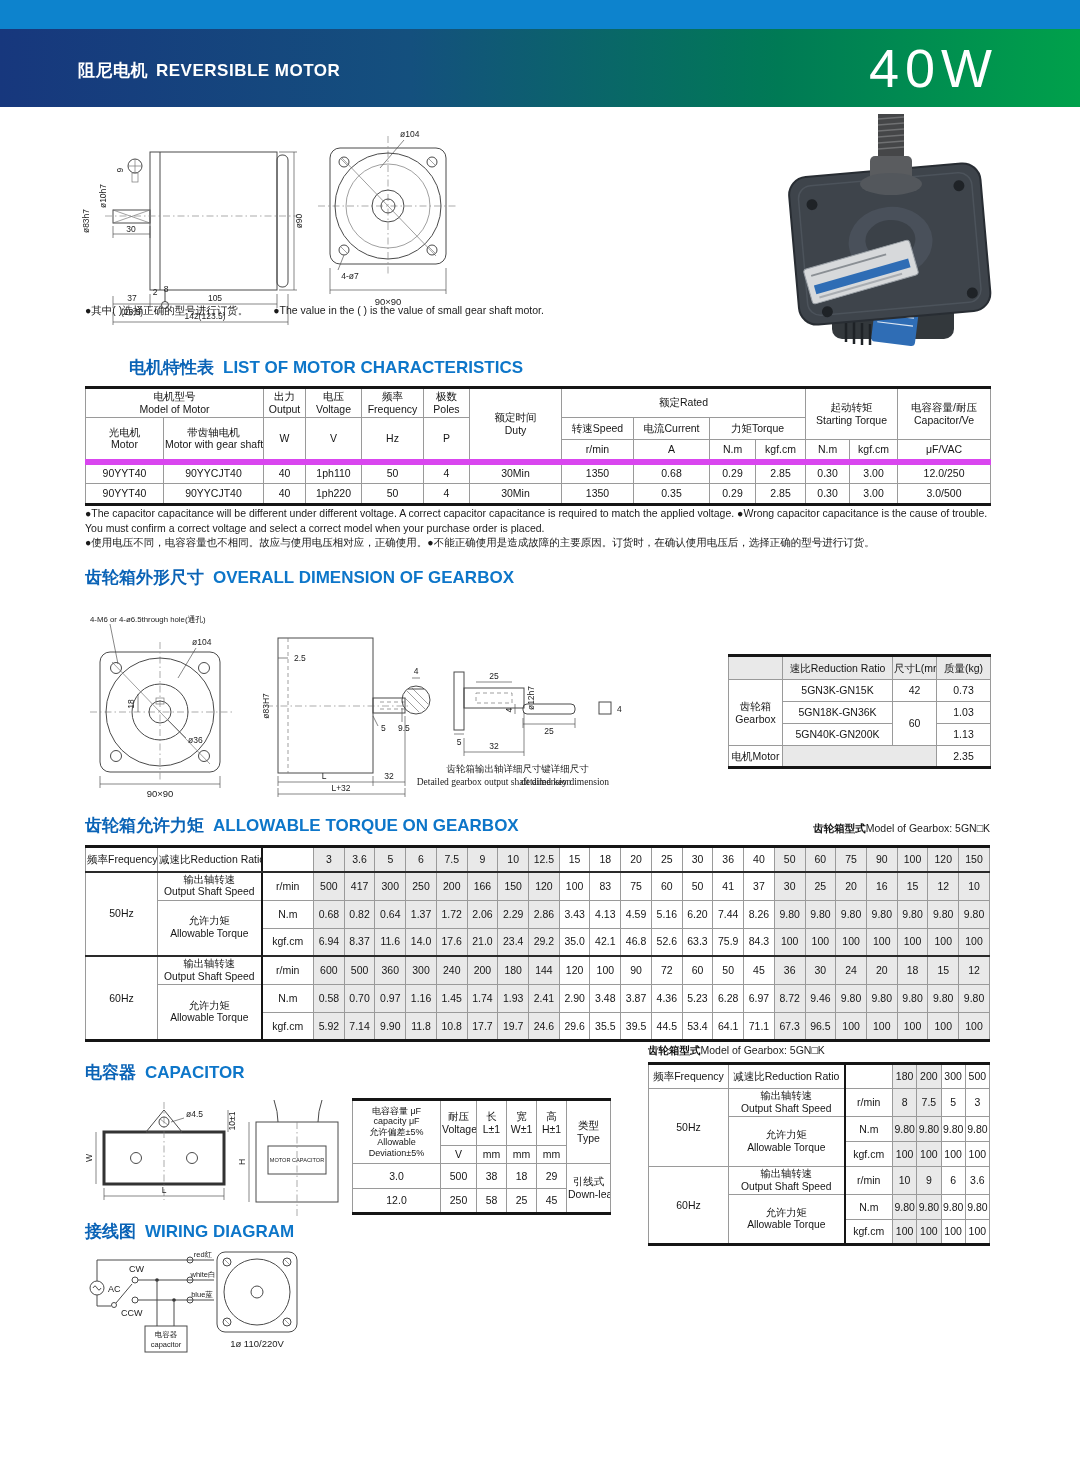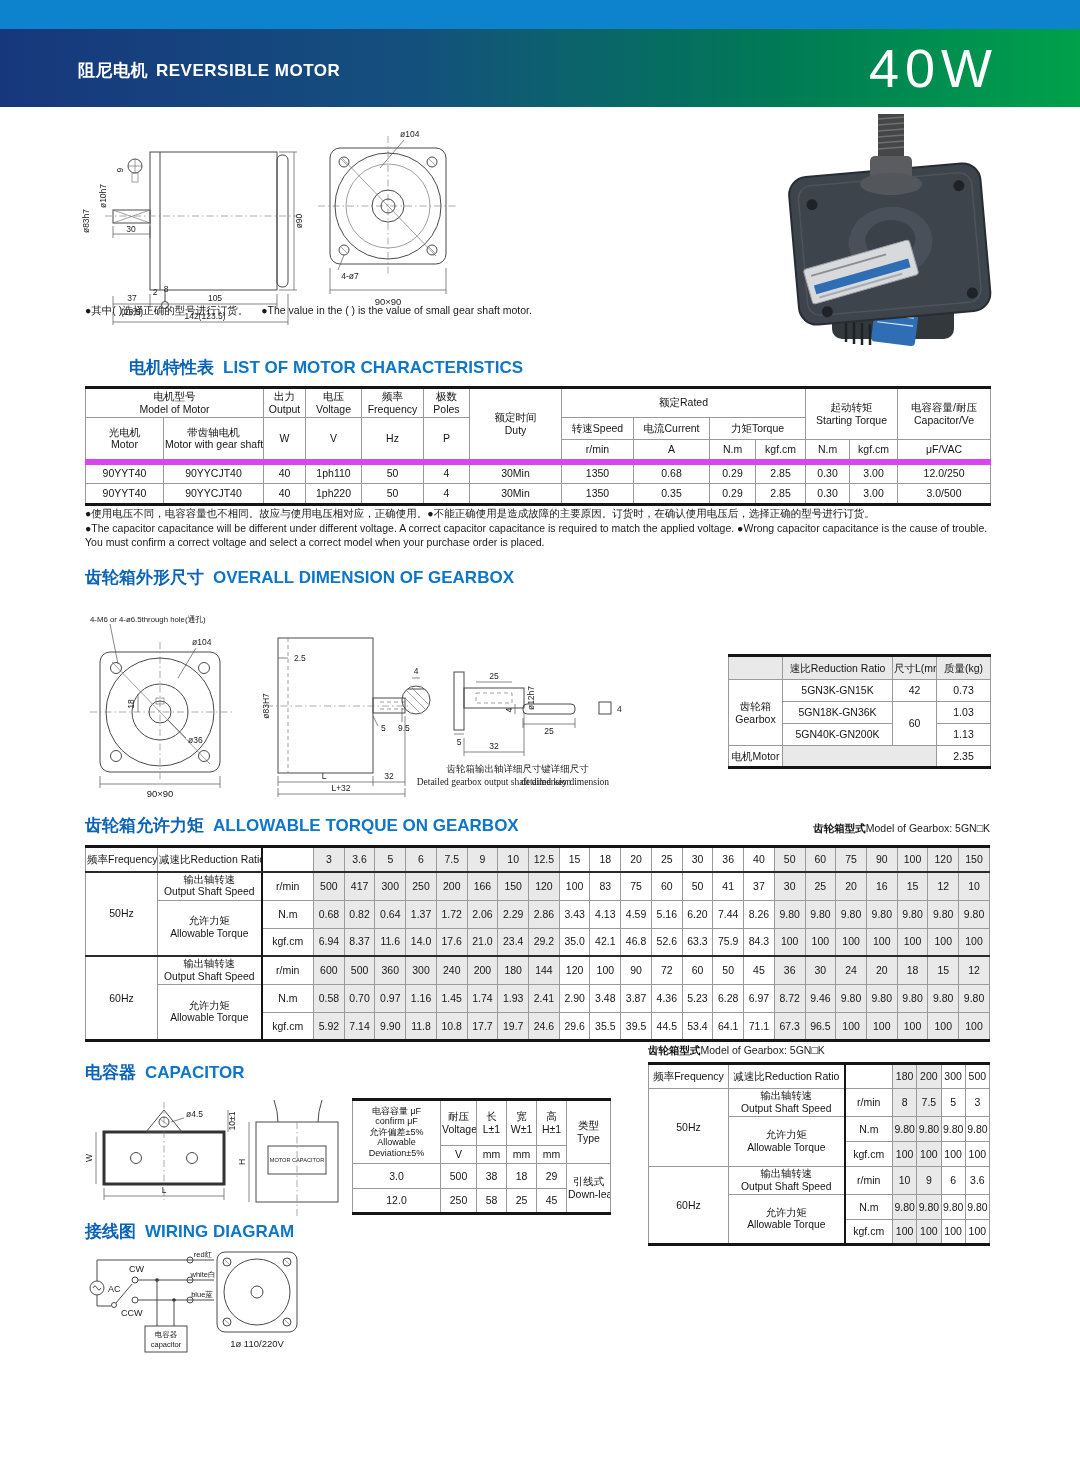--- a/index.html
+++ b/index.html
@@ -174,7 +174,7 @@
 
   <div class="note" style="left:85px;top:303px;width:900px;">
     <span>●其中( )选择正确的型号进行订货。</span>
-    <span style="margin-left:10px;">●The value in the ( ) is the value of small gear shaft motor.</span>
+    <span style="margin-left:22px;">●The value in the ( ) is the value of small gear shaft motor.</span>
   </div>
 
   <div class="stitle" style="left:85px;top:356px;margin-left:44px;">

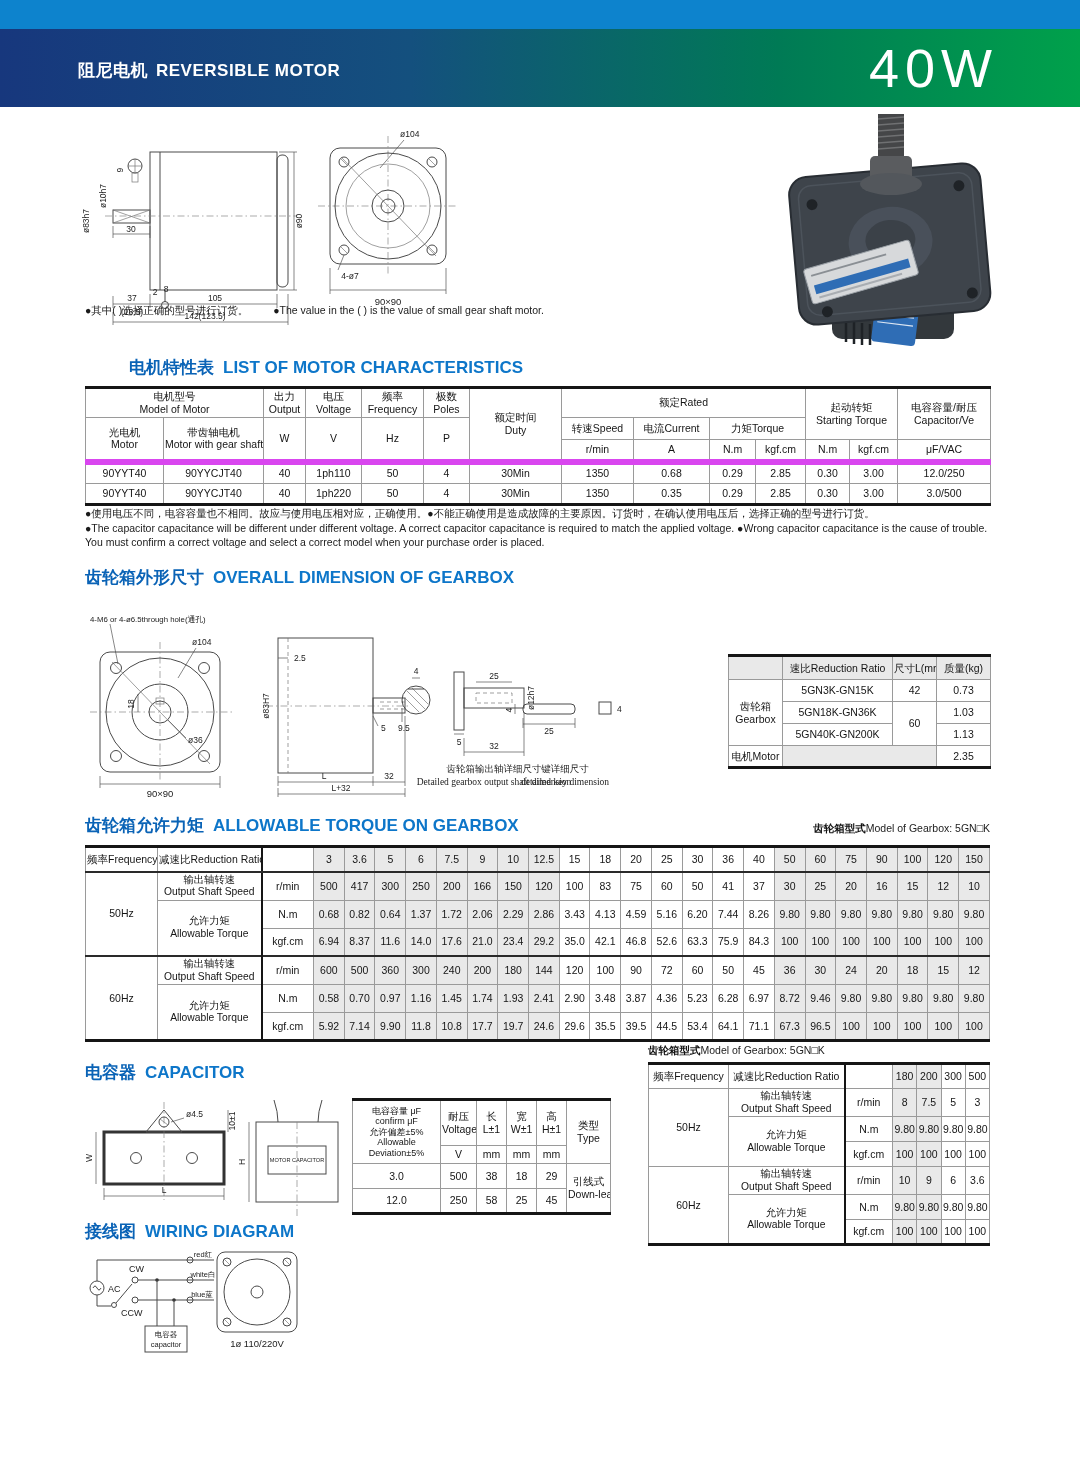--- a/index.html
+++ b/index.html
@@ -296,8 +296,8 @@
     </table>
 
   <div class="note" style="left:85px;top:506px;width:905px;">
+    <div>●The capacitor capacitance will be different under different voltage. A correct capacitor capacitance is required to match the applied voltage. ●Wrong capacitor capacitance is the cause of trouble. You must confirm a correct voltage and select a correct model when your purchase order is placed.</div>
     <div>●使用电压不同，电容容量也不相同。故应与使用电压相对应，正确使用。●不能正确使用是造成故障的主要原因。订货时，在确认使用电压后，选择正确的型号进行订货。</div>
-    <div>●The capacitor capacitance will be different under different voltage. A correct capacitor capacitance is required to match the applied voltage. ●Wrong capacitor capacitance is the cause of trouble. You must confirm a correct voltage and select a correct model when your purchase order is placed.</div>
   </div>
 
   <div class="stitle" style="left:85px;top:566px;">

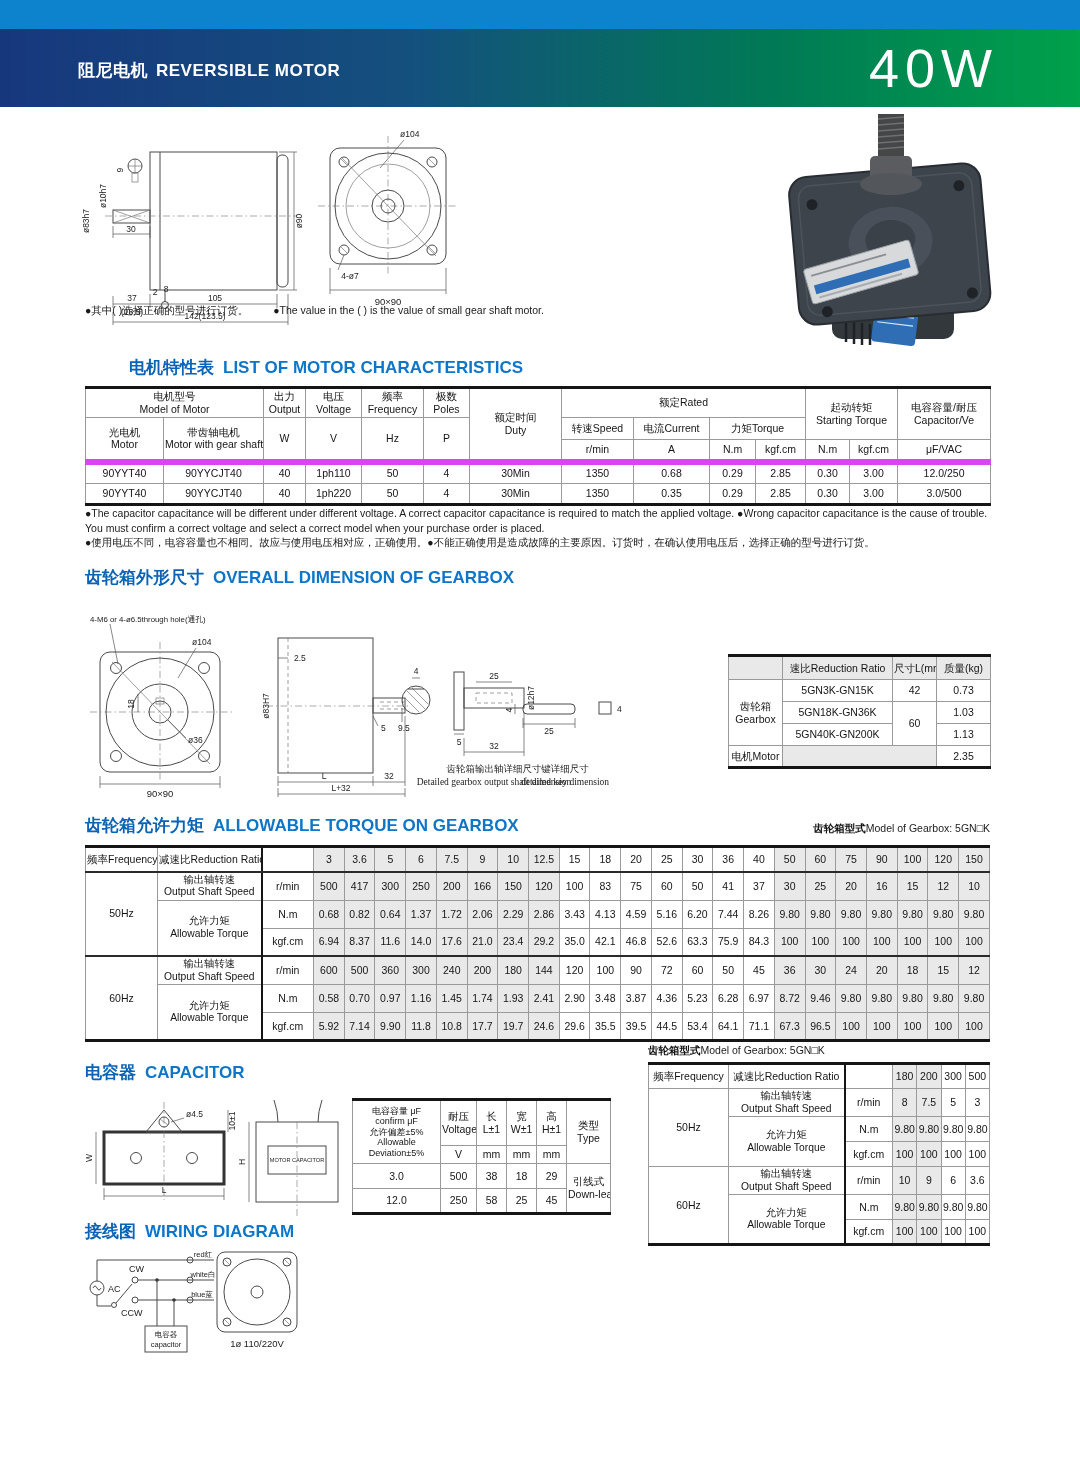--- a/index.html
+++ b/index.html
@@ -695,7 +695,7 @@
         <tr class="h1">
       <th rowspan="2" class="caphead">
         <div>电容容量 μF</div>
-            <div>confirm μF</div>
+            <div>capacity μF</div>
             <div>允许偏差±5%</div>
             <div>Allowable Deviation±5%</div>
       </th>

